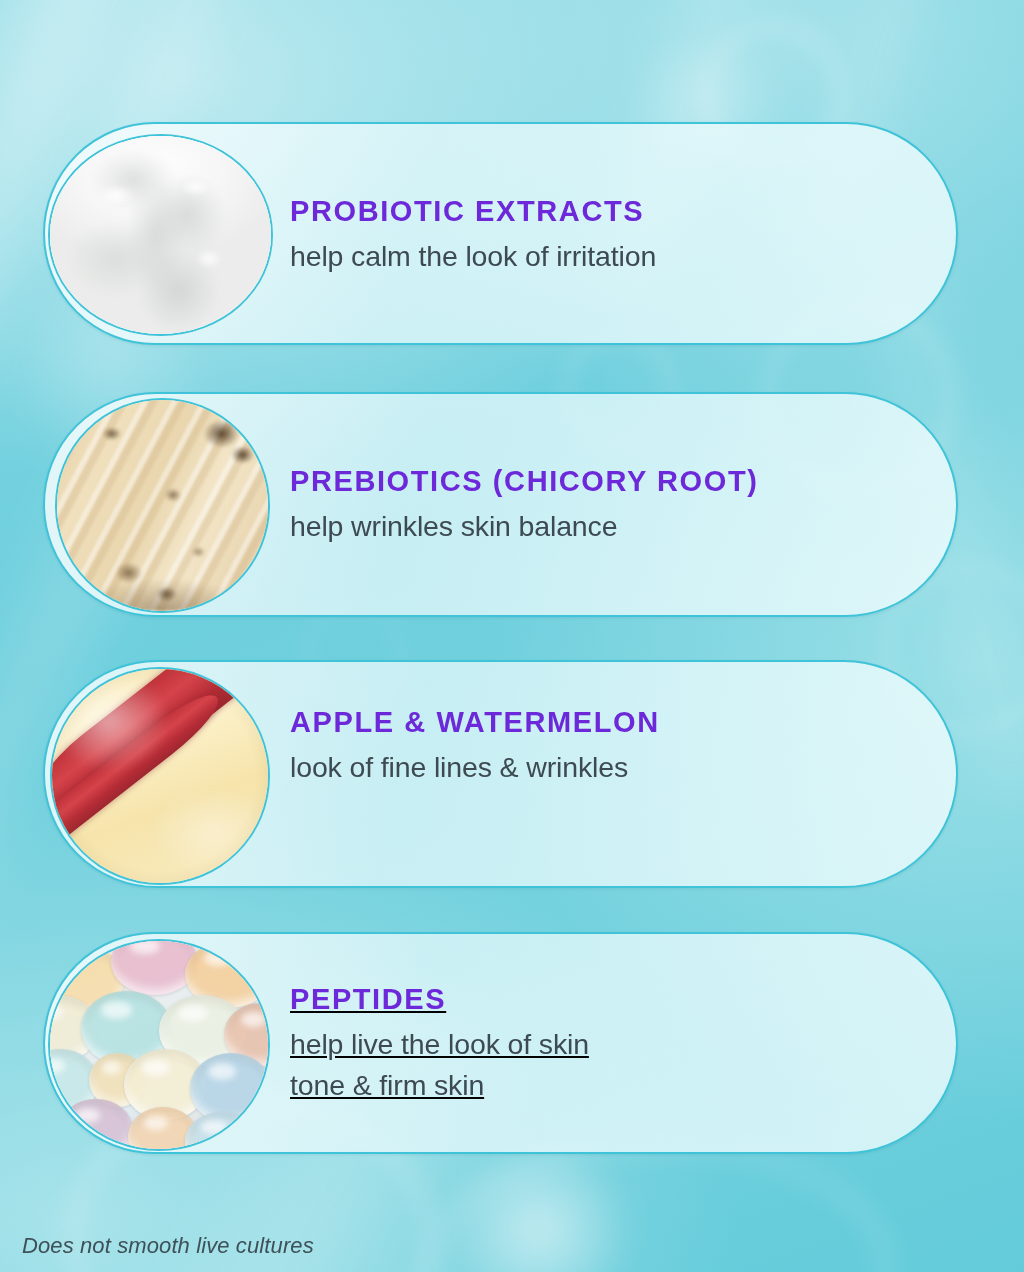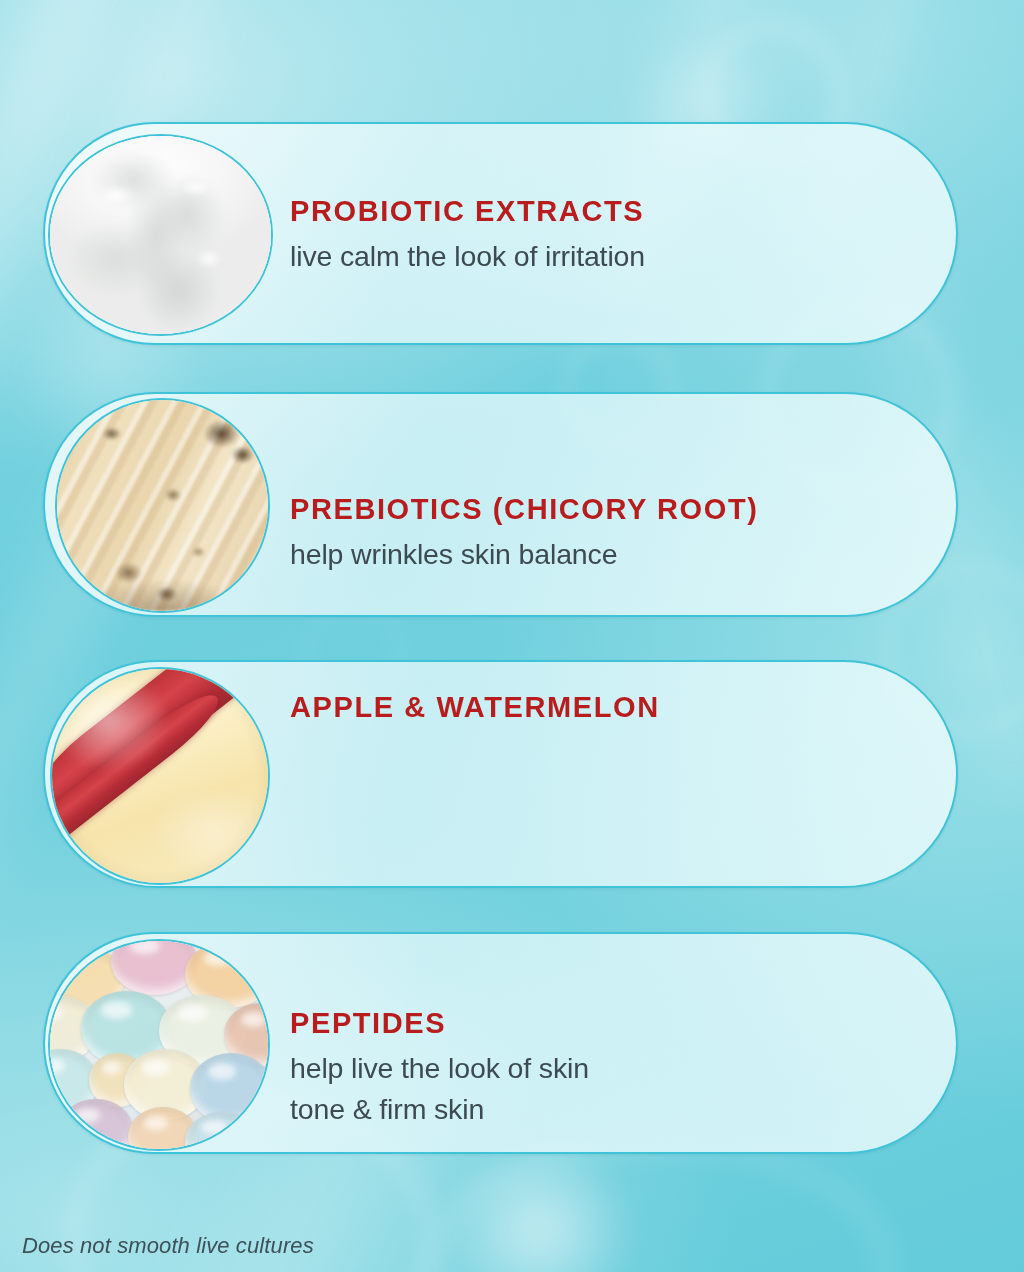--- a/index.html
+++ b/index.html
@@ -223,7 +223,7 @@
   .ct4 { top: 1008px; }
 
   .head {
-    color: #b91c1c;
+    color: #6d28d9;
     font-weight: bold;
     font-size: 29px;
     letter-spacing: .055em;

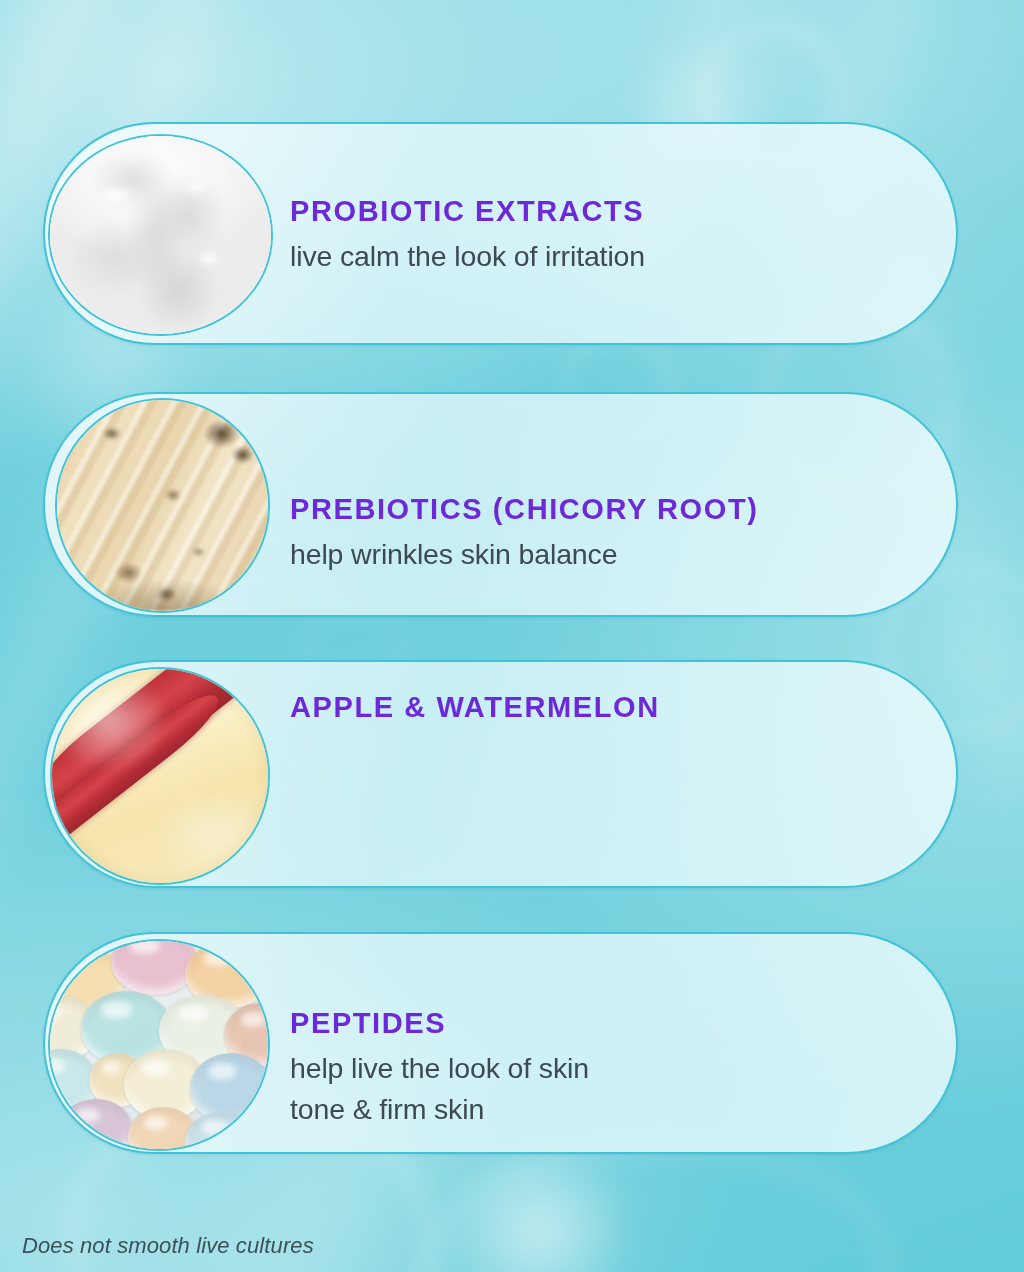--- a/index.html
+++ b/index.html
@@ -319,7 +319,7 @@
 
   <div class="card-text ct1">
     <div class="head">PROBIOTIC EXTRACTS</div>
-    <div class="body-line">live calm the look of irritation</div>
+    <div class="body-line">help calm the look of irritation</div>
   </div>
 
   <div class="card-text ct2">

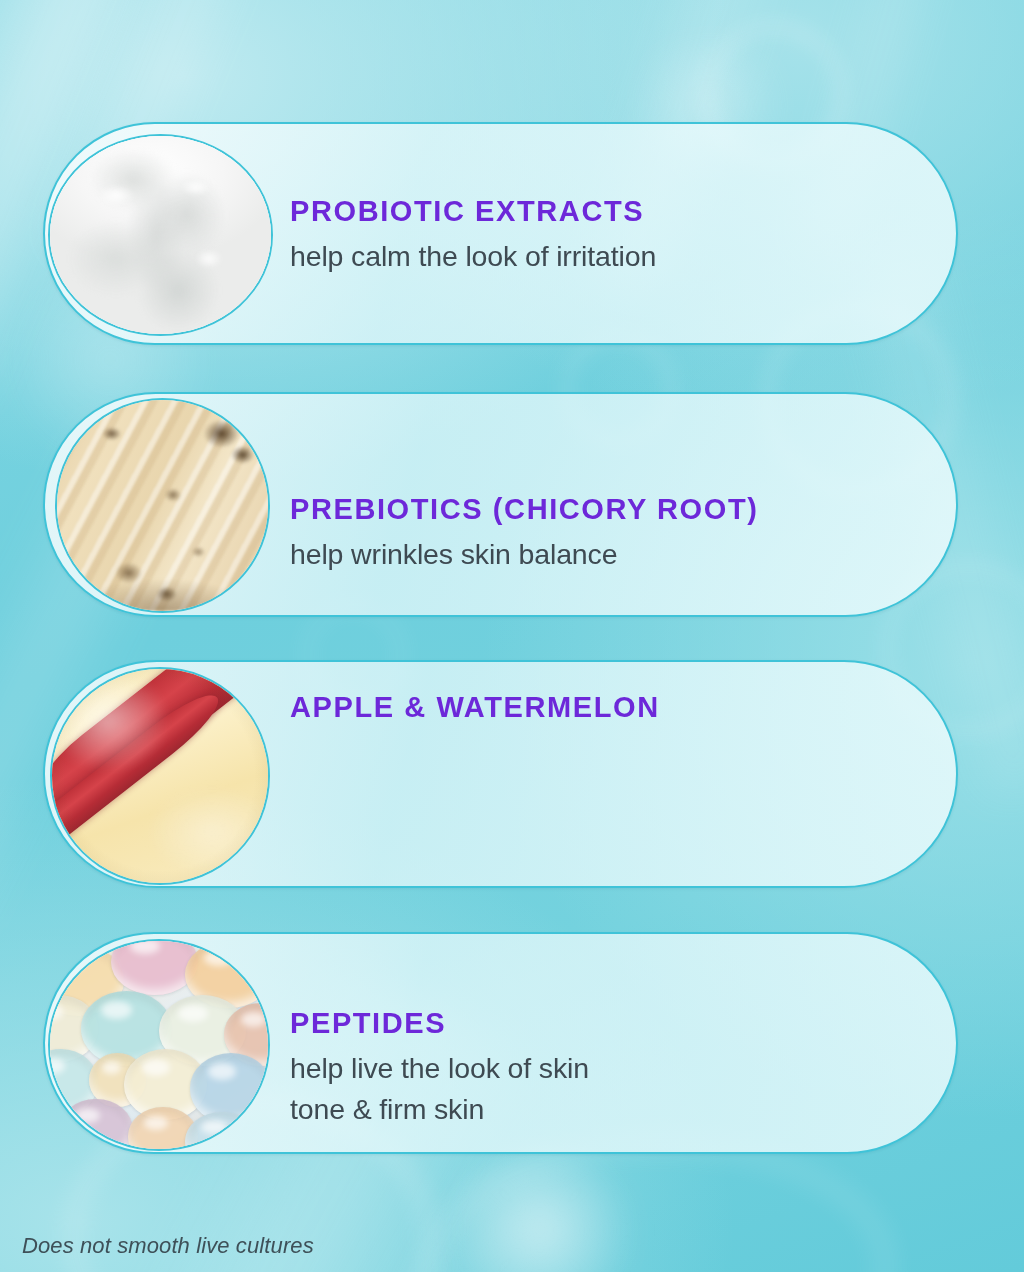--- a/index.html
+++ b/index.html
@@ -218,7 +218,7 @@
     z-index: 4;
   }
   .ct1 { top: 196px; }
-  .ct2 { top: 466px; margin-top: 28px; }
+  .ct2 { top: 466px; }
   .ct3 { top: 692px; }
   .ct4 { top: 1008px; }
 

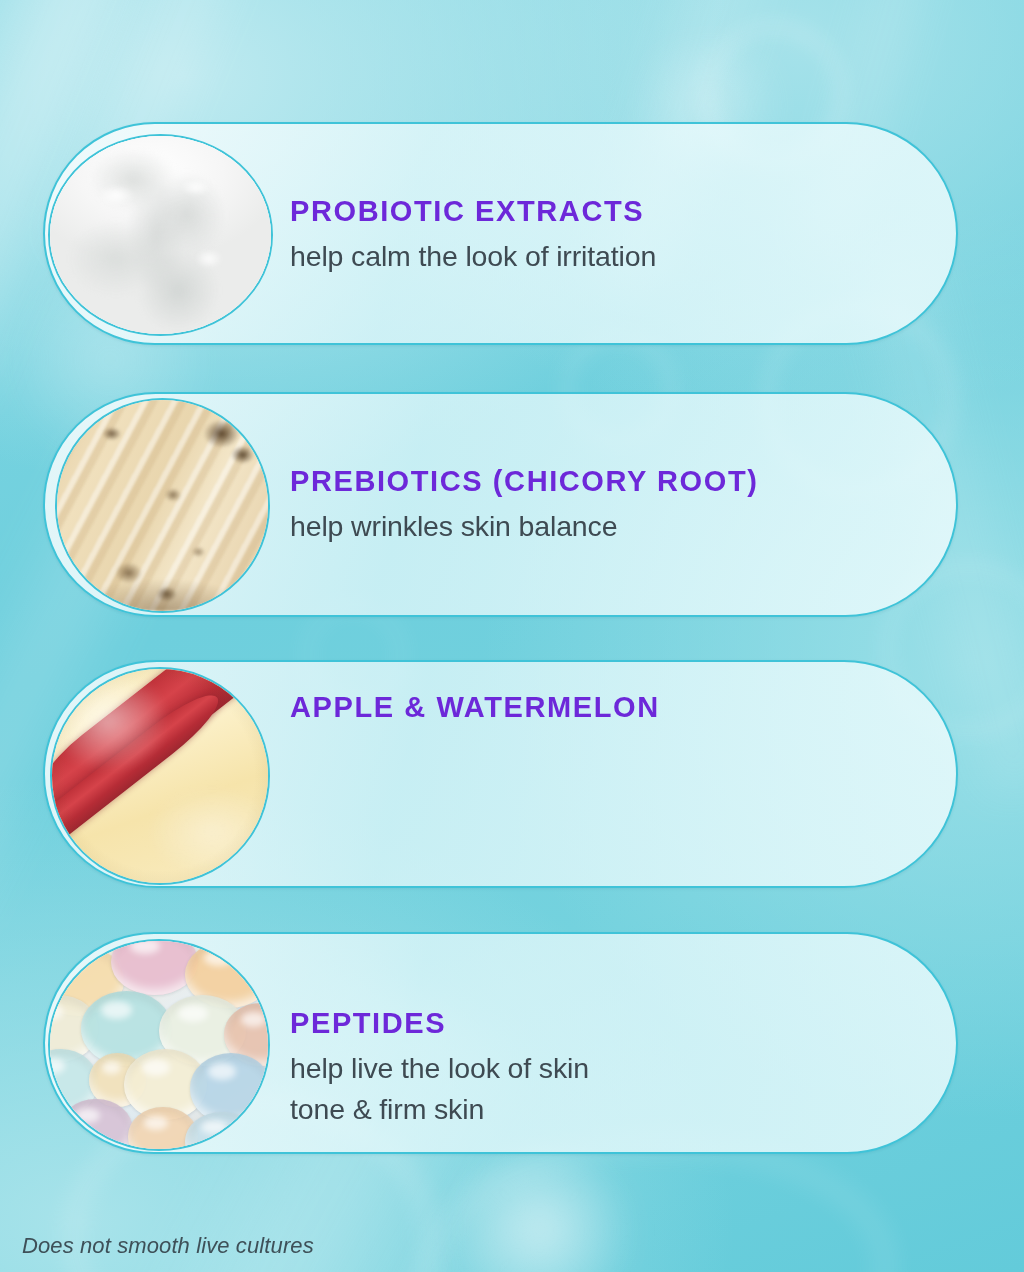--- a/index.html
+++ b/index.html
@@ -219,7 +219,7 @@
   }
   .ct1 { top: 196px; }
   .ct2 { top: 466px; }
-  .ct3 { top: 692px; }
+  .ct3 { top: 707px; }
   .ct4 { top: 1008px; }
 
   .head {

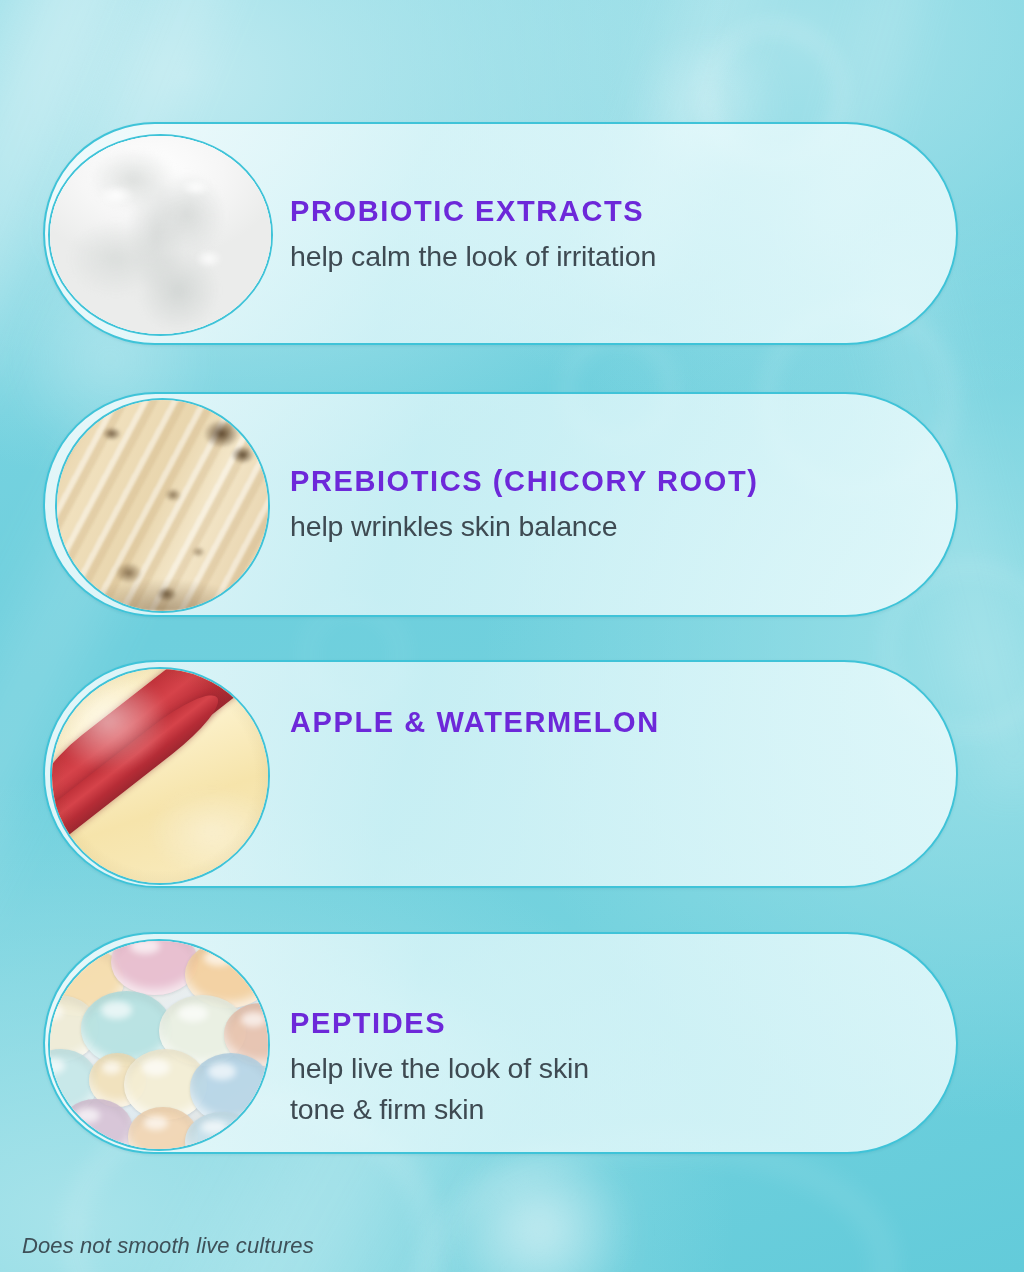--- a/index.html
+++ b/index.html
@@ -329,6 +329,7 @@
 
   <div class="card-text ct3">
     <div class="head">APPLE &amp; WATERMELON</div>
+    <div class="body-line">look of fine lines &amp; wrinkles</div>
   </div>
 
   <div class="card-text ct4">

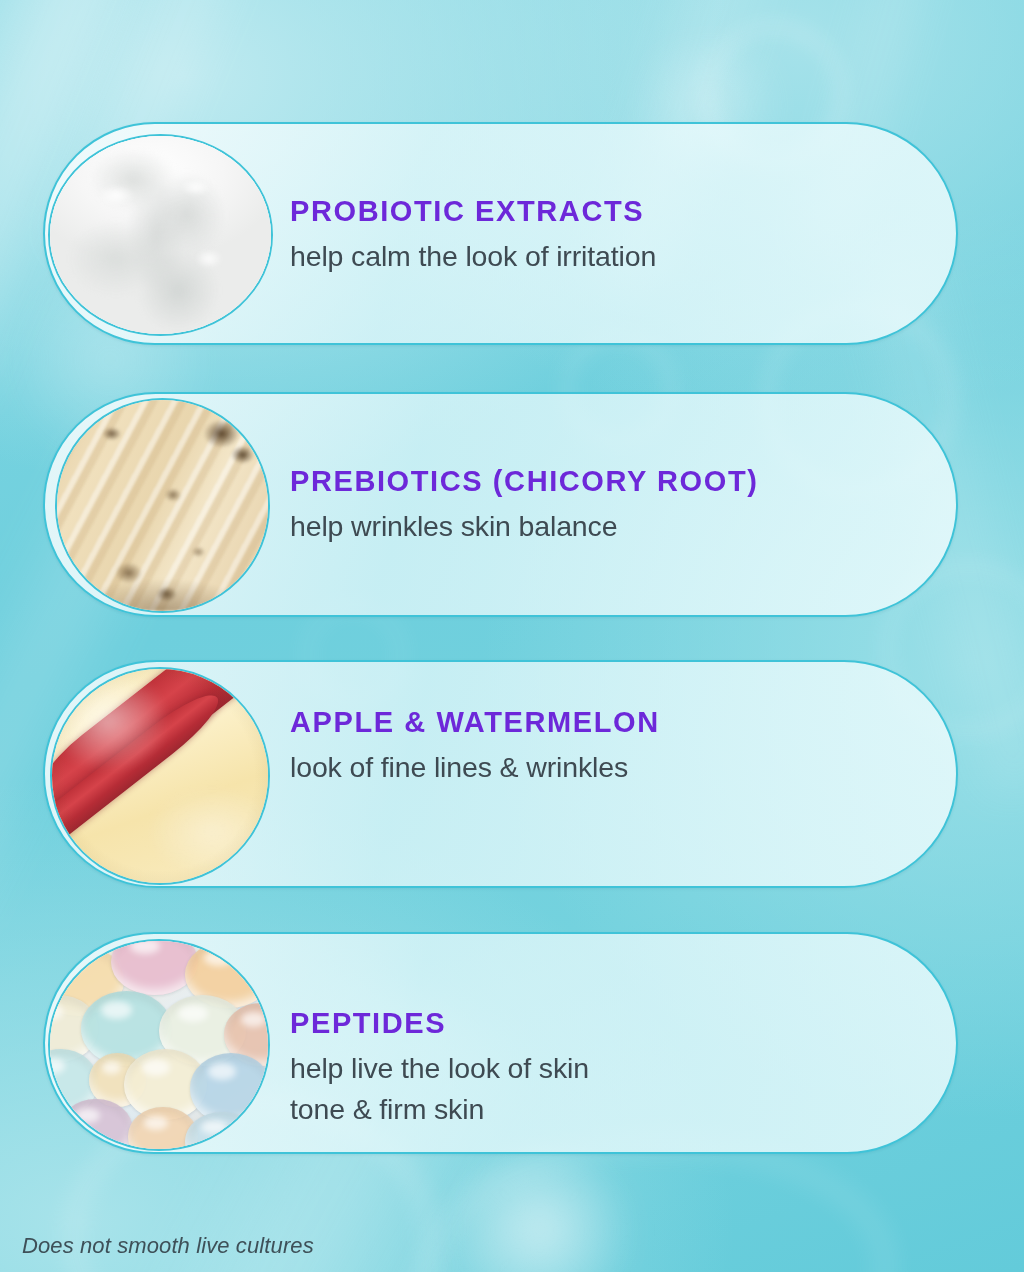--- a/index.html
+++ b/index.html
@@ -220,7 +220,7 @@
   .ct1 { top: 196px; }
   .ct2 { top: 466px; }
   .ct3 { top: 707px; }
-  .ct4 { top: 1008px; }
+  .ct4 { top: 984px; text-decoration: underline; }
 
   .head {
     color: #6d28d9;

